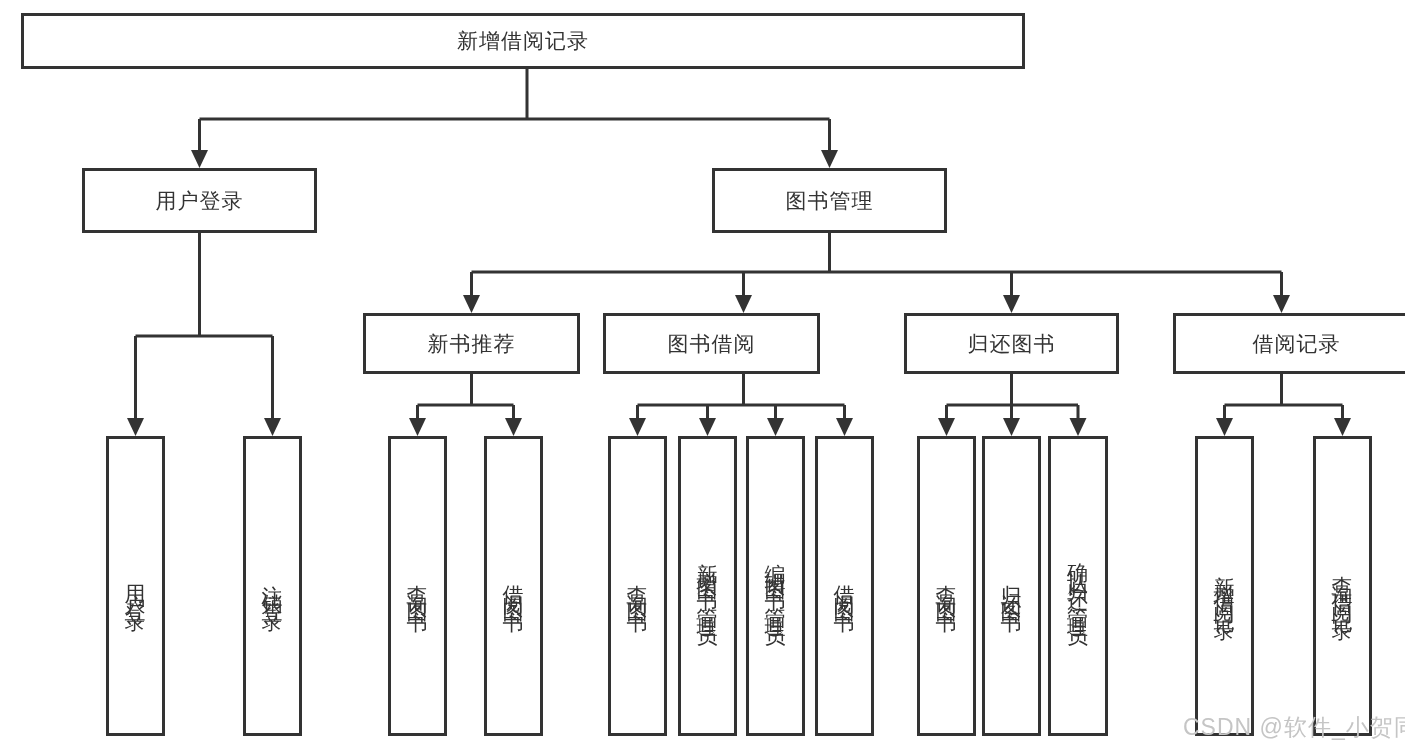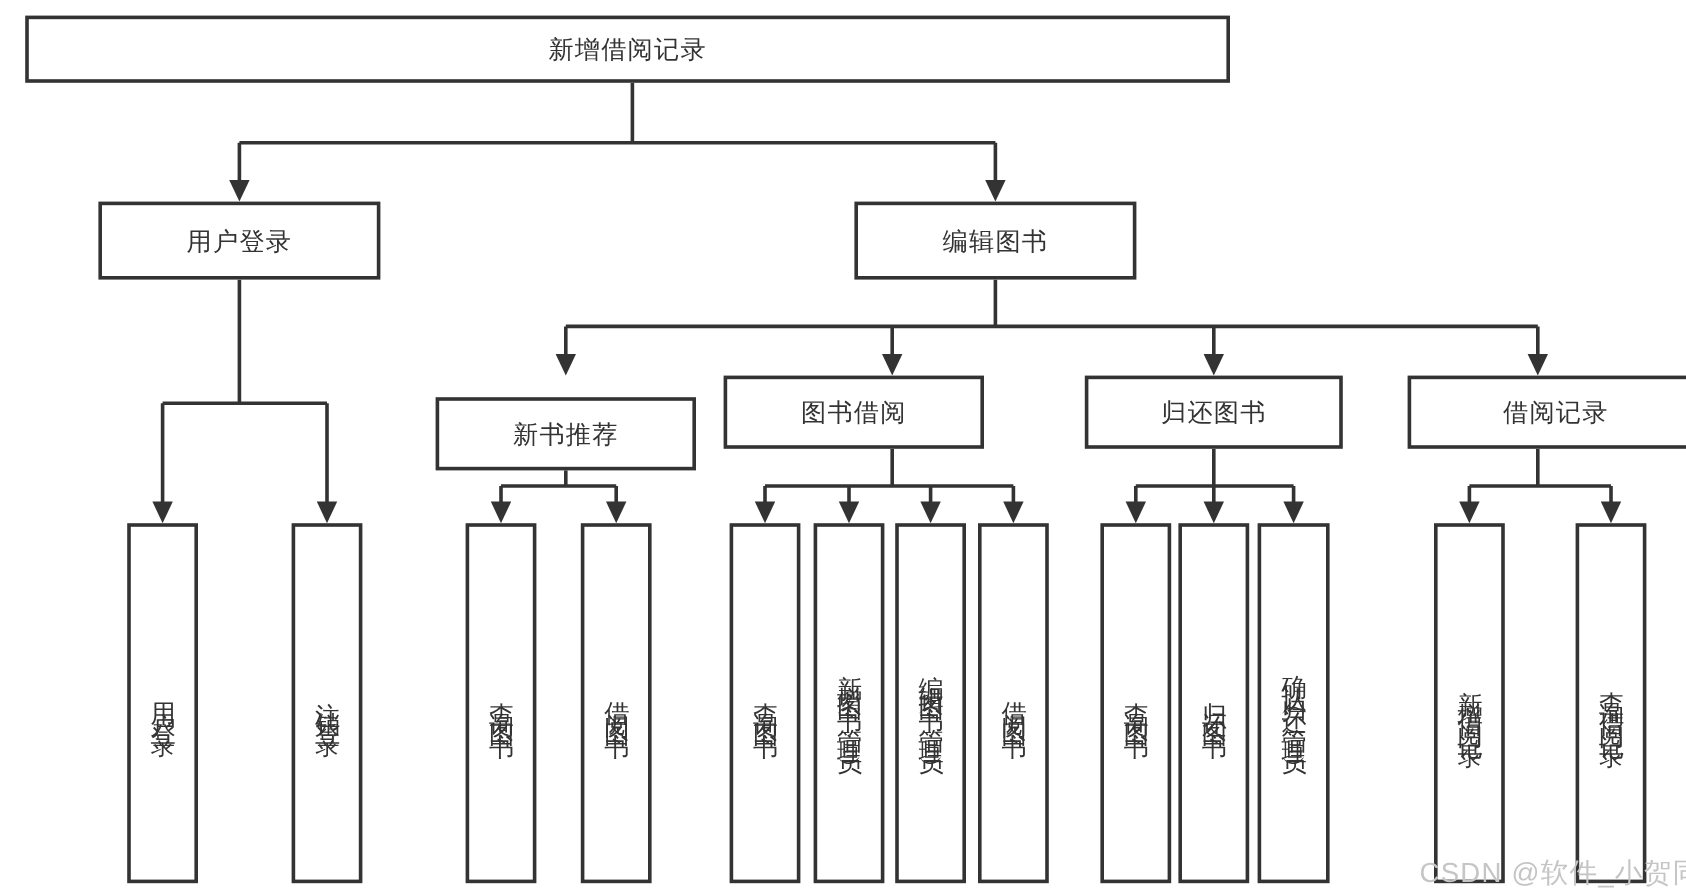--- a/index.html
+++ b/index.html
@@ -75,7 +75,7 @@
     <span class="h-label">用户登录</span>
   </div>
   <div class="node" style="left:712px;top:168px;width:235px;height:65px;">
-    <span class="h-label">编辑图书</span>
+    <span class="h-label">图书管理</span>
   </div>
 
   <div class="node" style="left:363px;top:313px;width:217px;height:61px;margin-top:18px;">

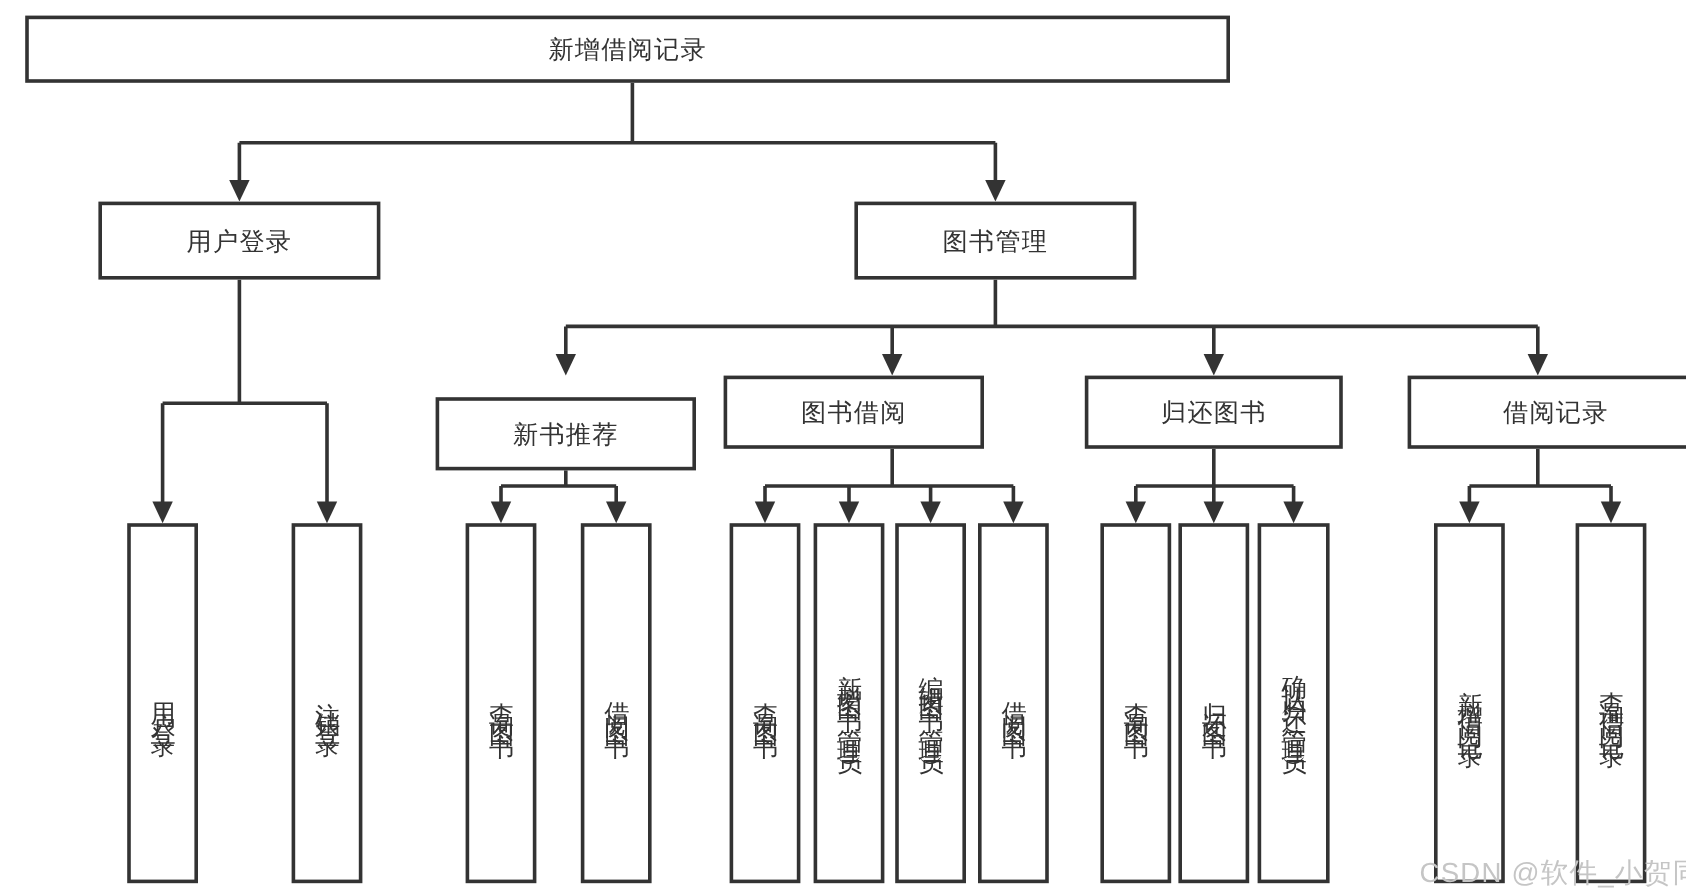--- a/index.html
+++ b/index.html
@@ -78,7 +78,7 @@
     <span class="h-label">图书管理</span>
   </div>
 
-  <div class="node" style="left:363px;top:313px;width:217px;height:61px;margin-top:18px;">
+  <div class="node" style="left:363px;top:313px;width:217px;height:61px;">
     <span class="h-label">新书推荐</span>
   </div>
   <div class="node" style="left:603px;top:313px;width:217px;height:61px;">

